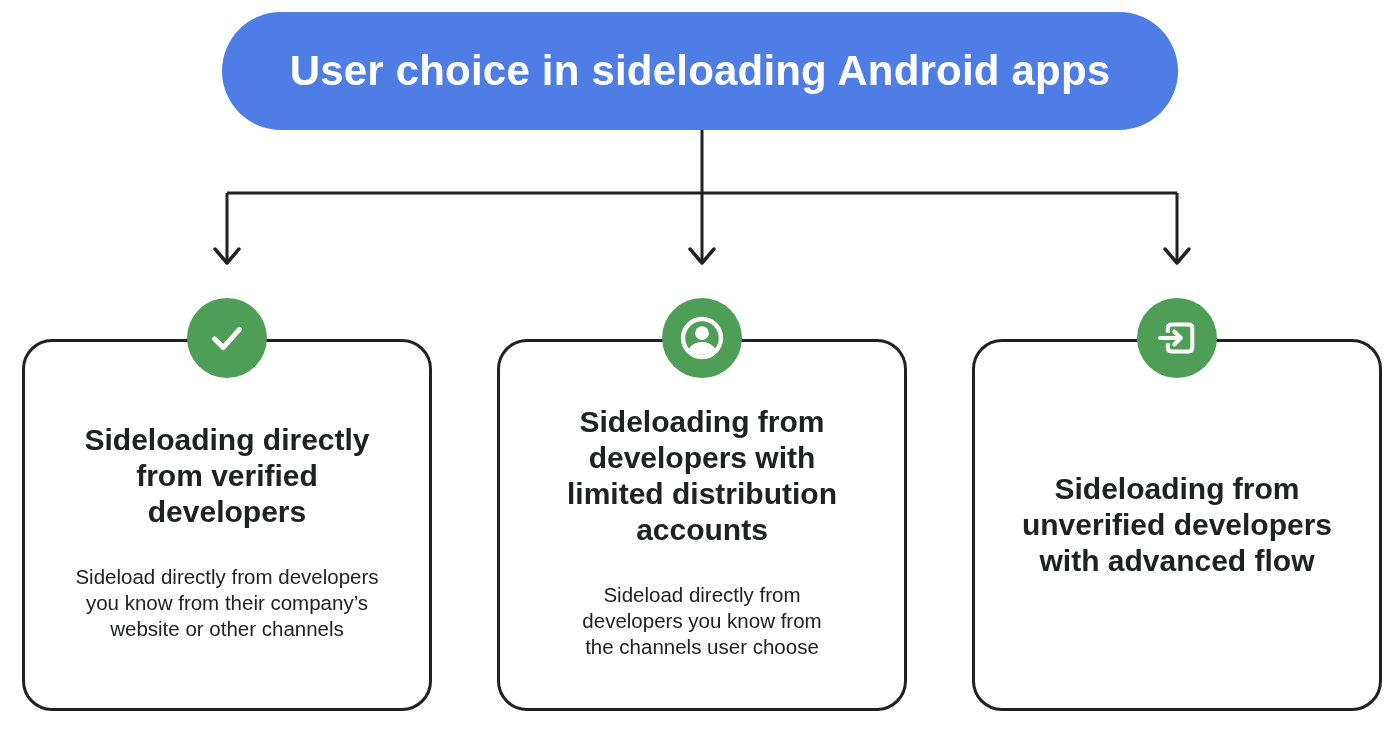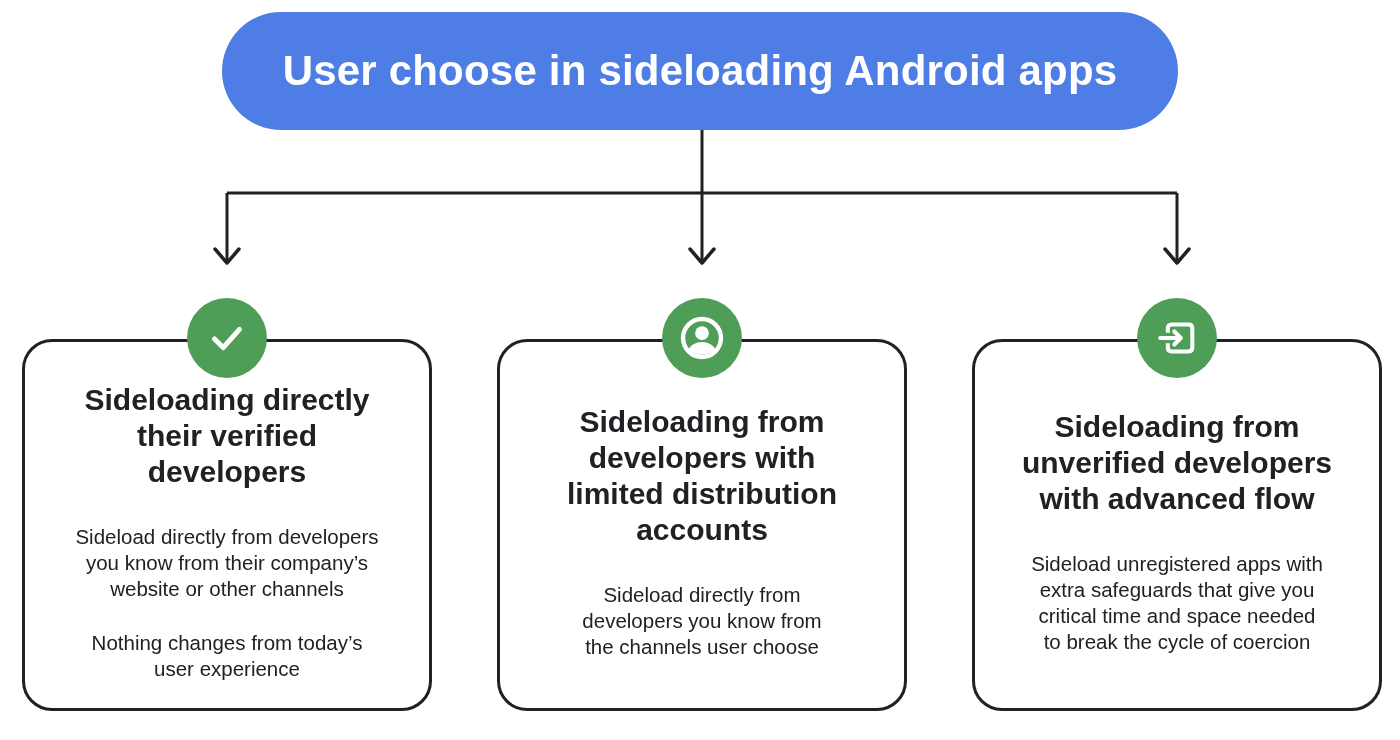--- a/index.html
+++ b/index.html
@@ -109,7 +109,7 @@
 <body>
 
 <div class="header-pill">
-  <span class="title">User choose in sideloading Android apps</span>
+  <span class="title">User choice in sideloading Android apps</span>
 </div>
 
 <svg class="connectors" viewBox="0 0 1400 740" xmlns="http://www.w3.org/2000/svg" fill="none" stroke="#202124">

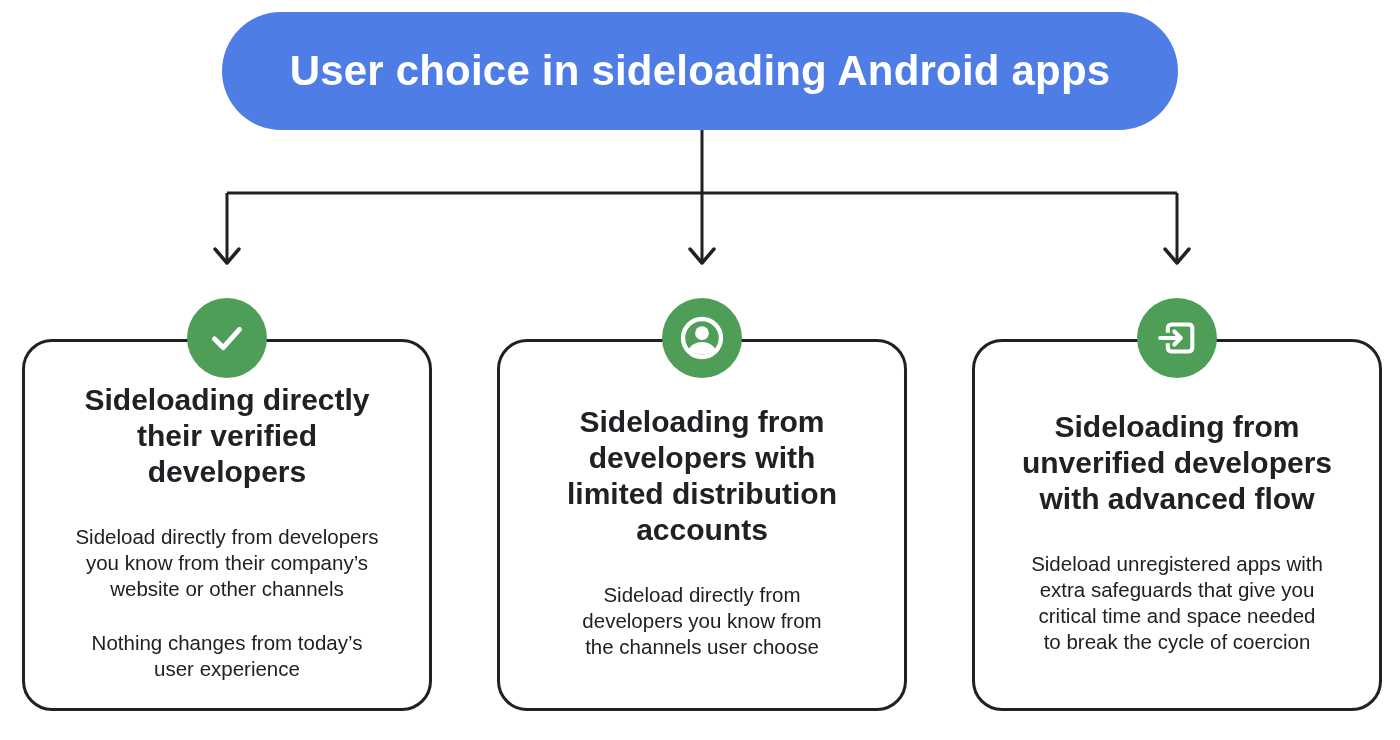--- a/index.html
+++ b/index.html
@@ -125,7 +125,7 @@
 <div class="card card-1">
   <div class="card-content">
     <h2 class="card-title">Sideloading directly
-their verified
+from verified
 developers</h2>
     <p class="card-para">Sideload directly from developers
 you know from their company’s

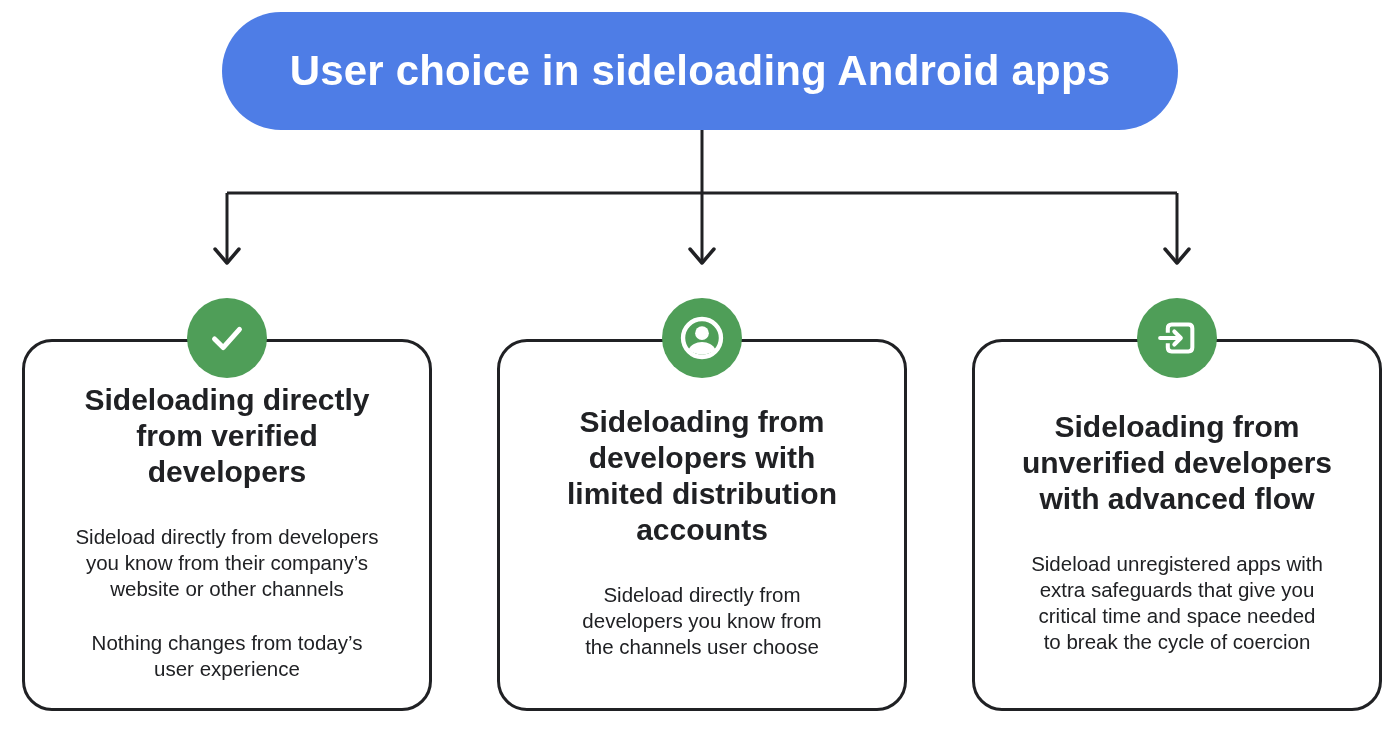--- a/index.html
+++ b/index.html
@@ -152,10 +152,6 @@
     <h2 class="card-title">Sideloading from
 unverified developers
 with advanced flow</h2>
-    <p class="card-para">Sideload unregistered apps with
-extra safeguards that give you
-critical time and space needed
-to break the cycle of coercion</p>
   </div>
 </div>
 

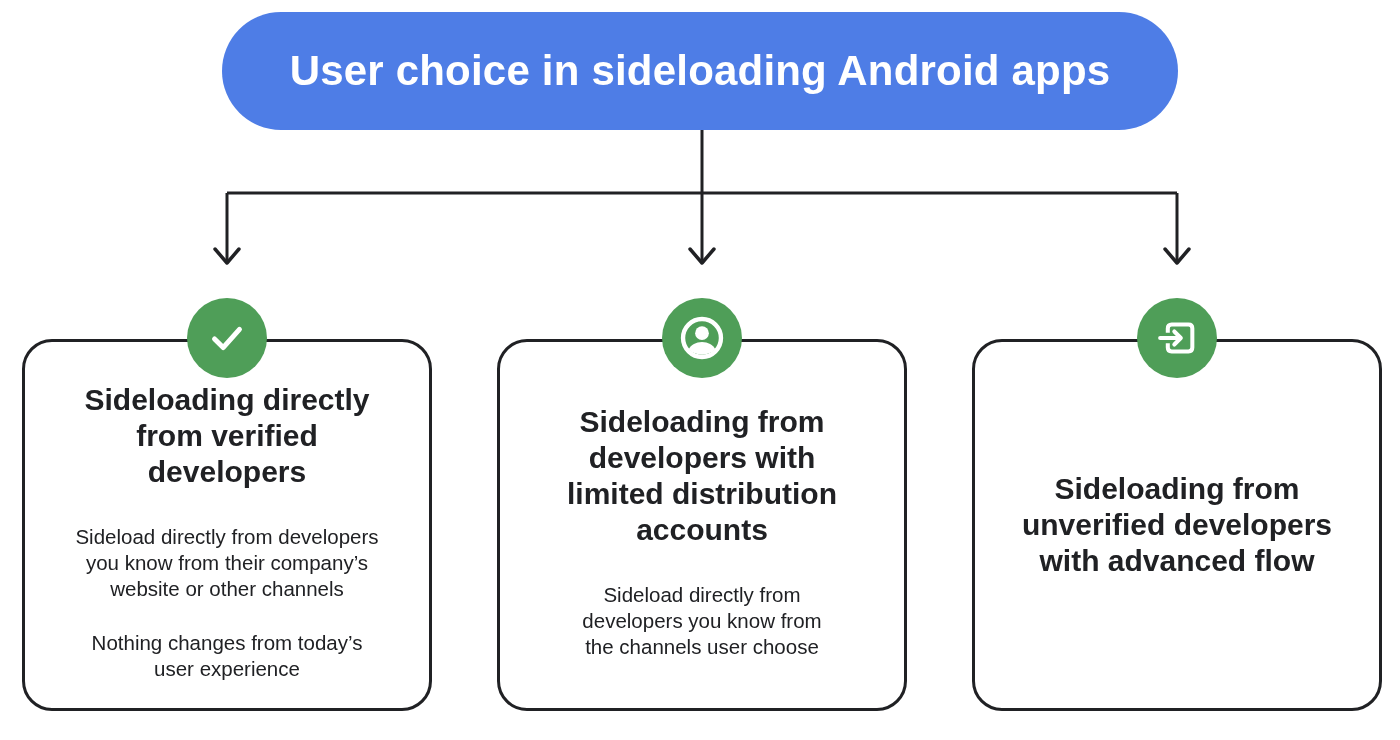--- a/index.html
+++ b/index.html
@@ -130,8 +130,6 @@
     <p class="card-para">Sideload directly from developers
 you know from their company’s
 website or other channels</p>
-    <p class="card-para">Nothing changes from today’s
-user experience</p>
   </div>
 </div>
 

